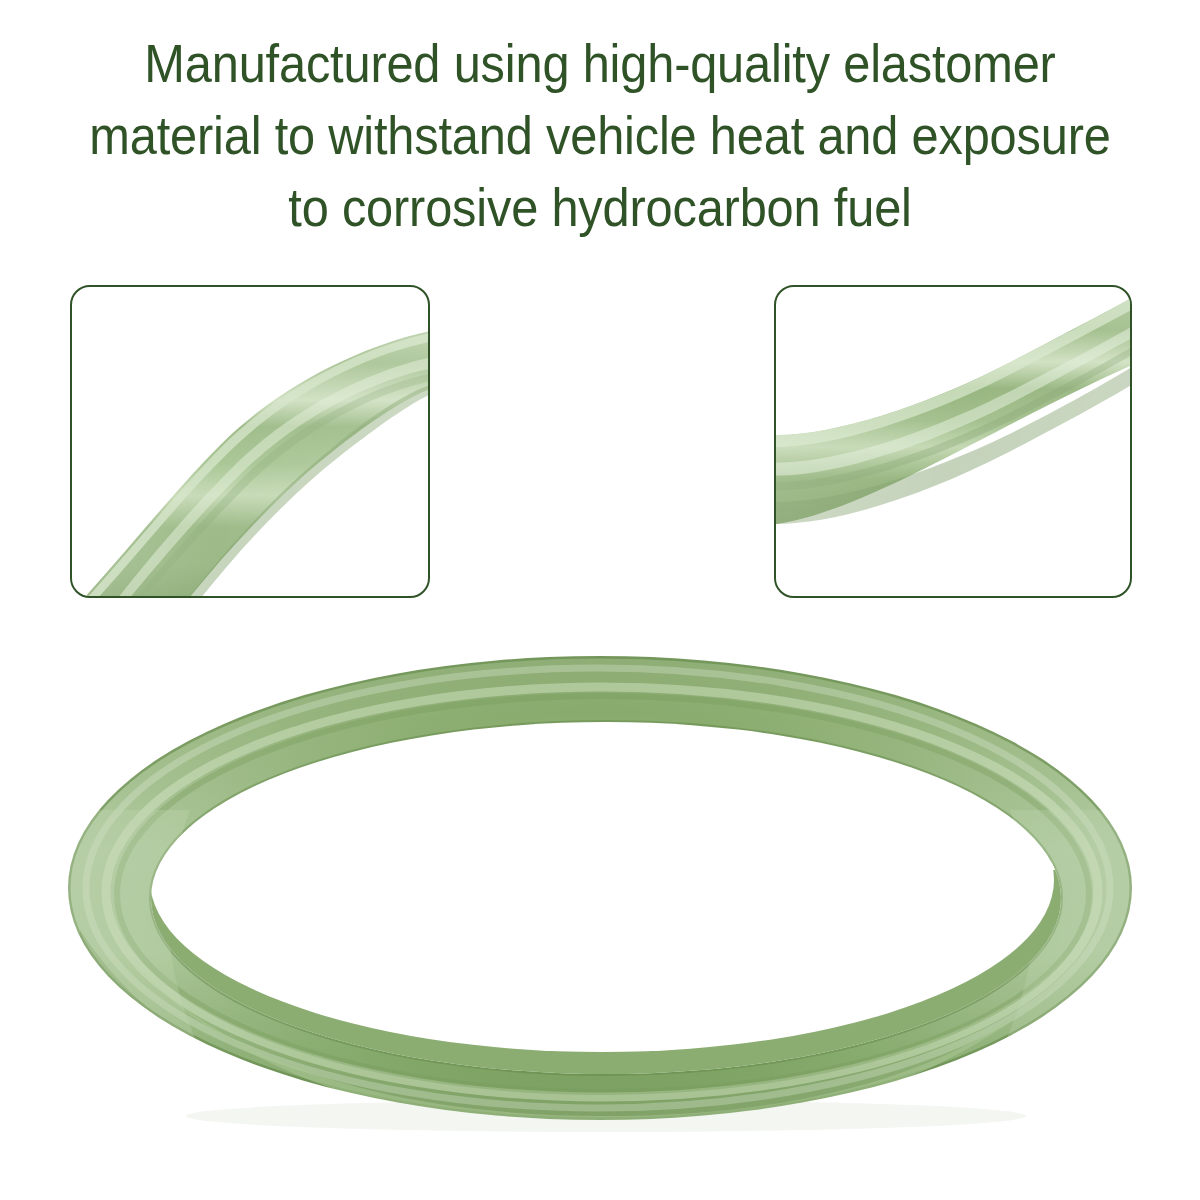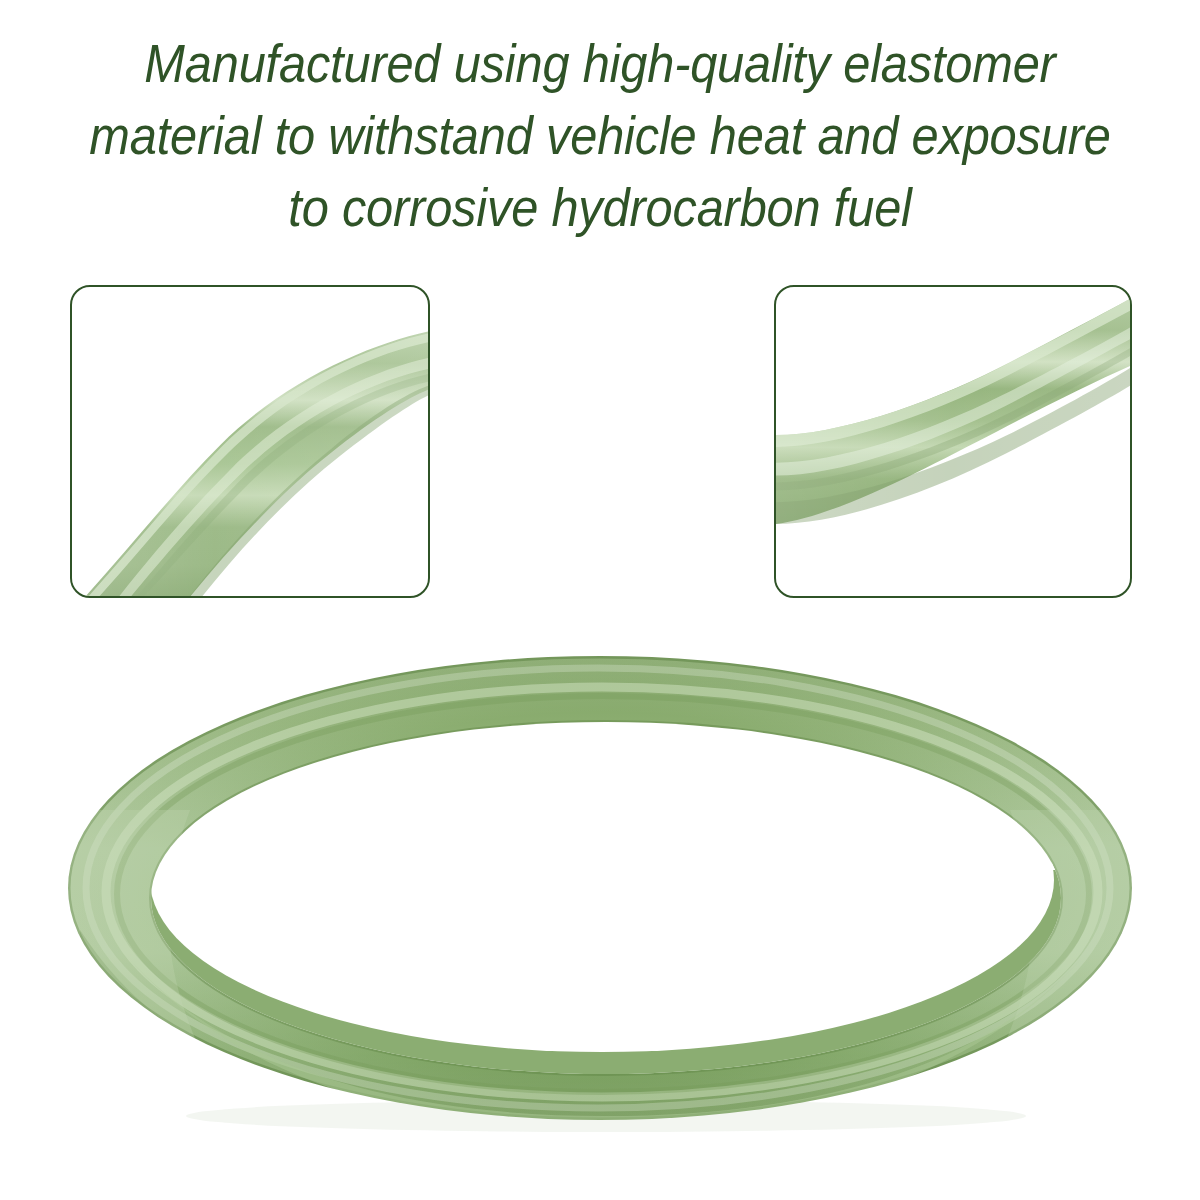--- a/index.html
+++ b/index.html
@@ -17,7 +17,6 @@
     height: 1200px;
     background: #ffffff;
     overflow: hidden;
-    font-style: italic;
   }
 
   

